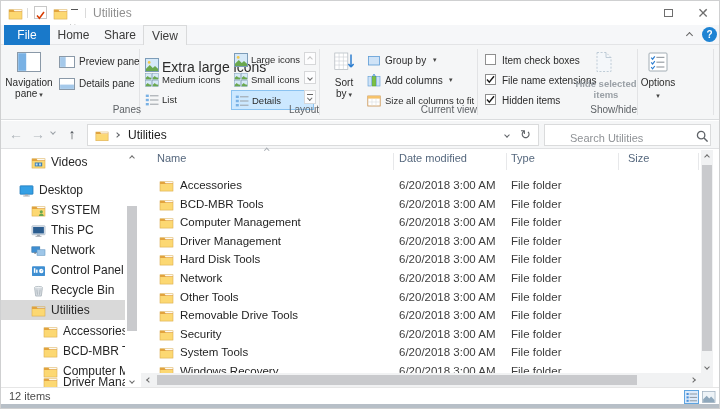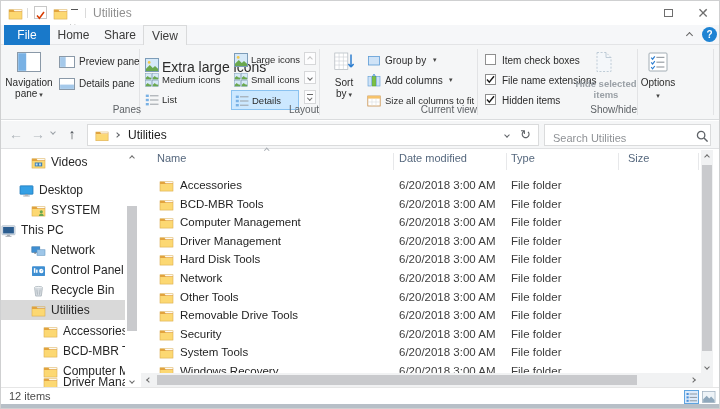--- a/index.html
+++ b/index.html
@@ -315,7 +315,7 @@
         </svg>
       <span class="rtxt" style="left:19px">Small icons</span>
     </div>
-    <div class="ritem gal-sel" style="left:230px;top:45px;width:68px;height:20px;font-size:9.5px">
+    <div class="ritem gal-sel" style="left:230px;top:45px;width:83px;height:20px;font-size:9.5px">
       <svg class="abs" style="left:3px;top:3px" width="14" height="14" viewBox="0 0 14 14">
           <use href="#sym-listlines"></use>
         </svg>

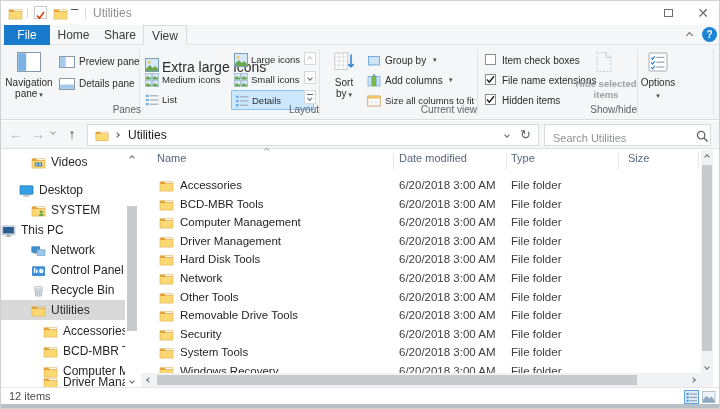--- a/index.html
+++ b/index.html
@@ -421,7 +421,7 @@
       <span class="abs cv cv-down" style="left:417px;top:8px;width:4px;height:4px;border-color:#5f6368"></span>
       <span class="abs" style="left:432px;top:2px;font-size:13px;color:#5f6368">↻</span>
     </div>
-    <div class="abs box searchbox" style="left:543px;top:3px;width:167px;height:22px;padding:3px 0 0 6px">
+    <div class="abs box searchbox" style="left:543px;top:3px;width:167px;height:22px;padding:3px 0 0 23px">
       <input type="text" placeholder="Search Utilities" style="">
       <svg class="abs" style="left:151px;top:5px" width="12" height="12" viewBox="0 0 11 11">
           <use href="#sym-magnifier"></use>

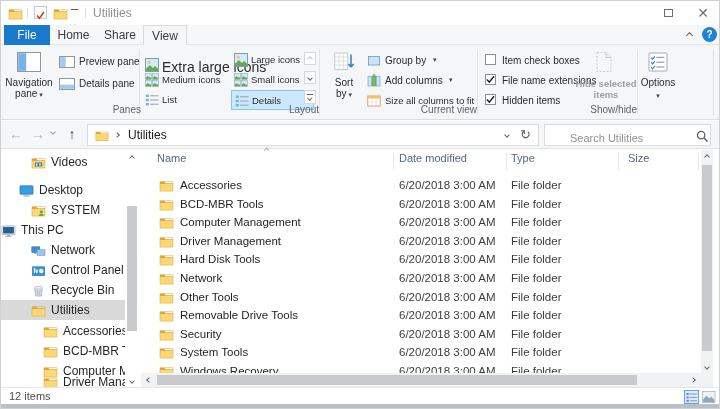--- a/index.html
+++ b/index.html
@@ -447,7 +447,7 @@
       </svg>
     <span>SYSTEM</span>
     </div>
-  <div class="sitem" style="top:219px;">
+  <div class="sitem" style="top:219px;padding-left:30px">
     <svg class="sic" width="15" height="13" viewBox="0 0 16 14">
         <use href="#sym-pc"></use>
       </svg>

